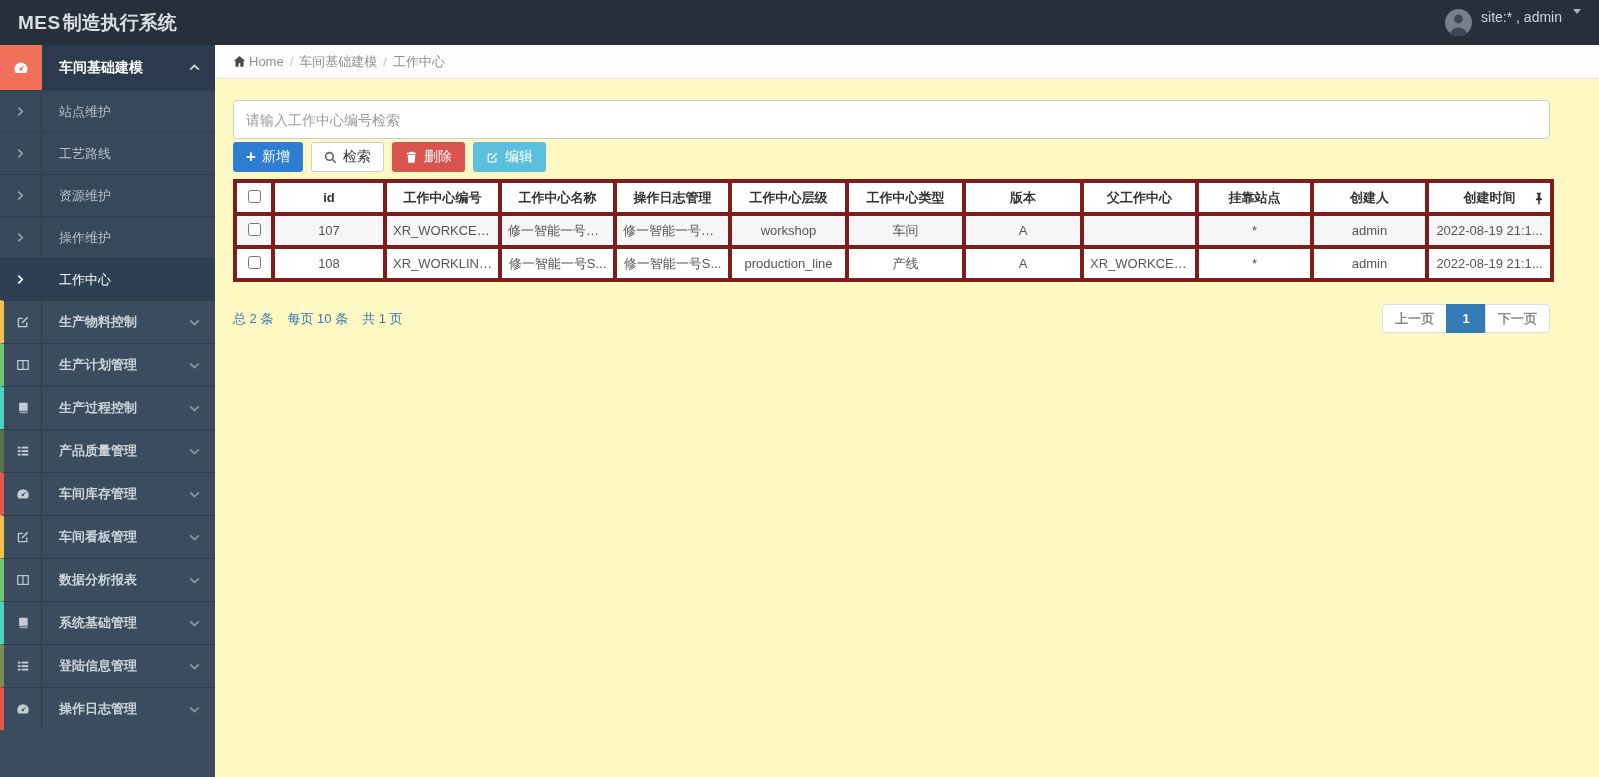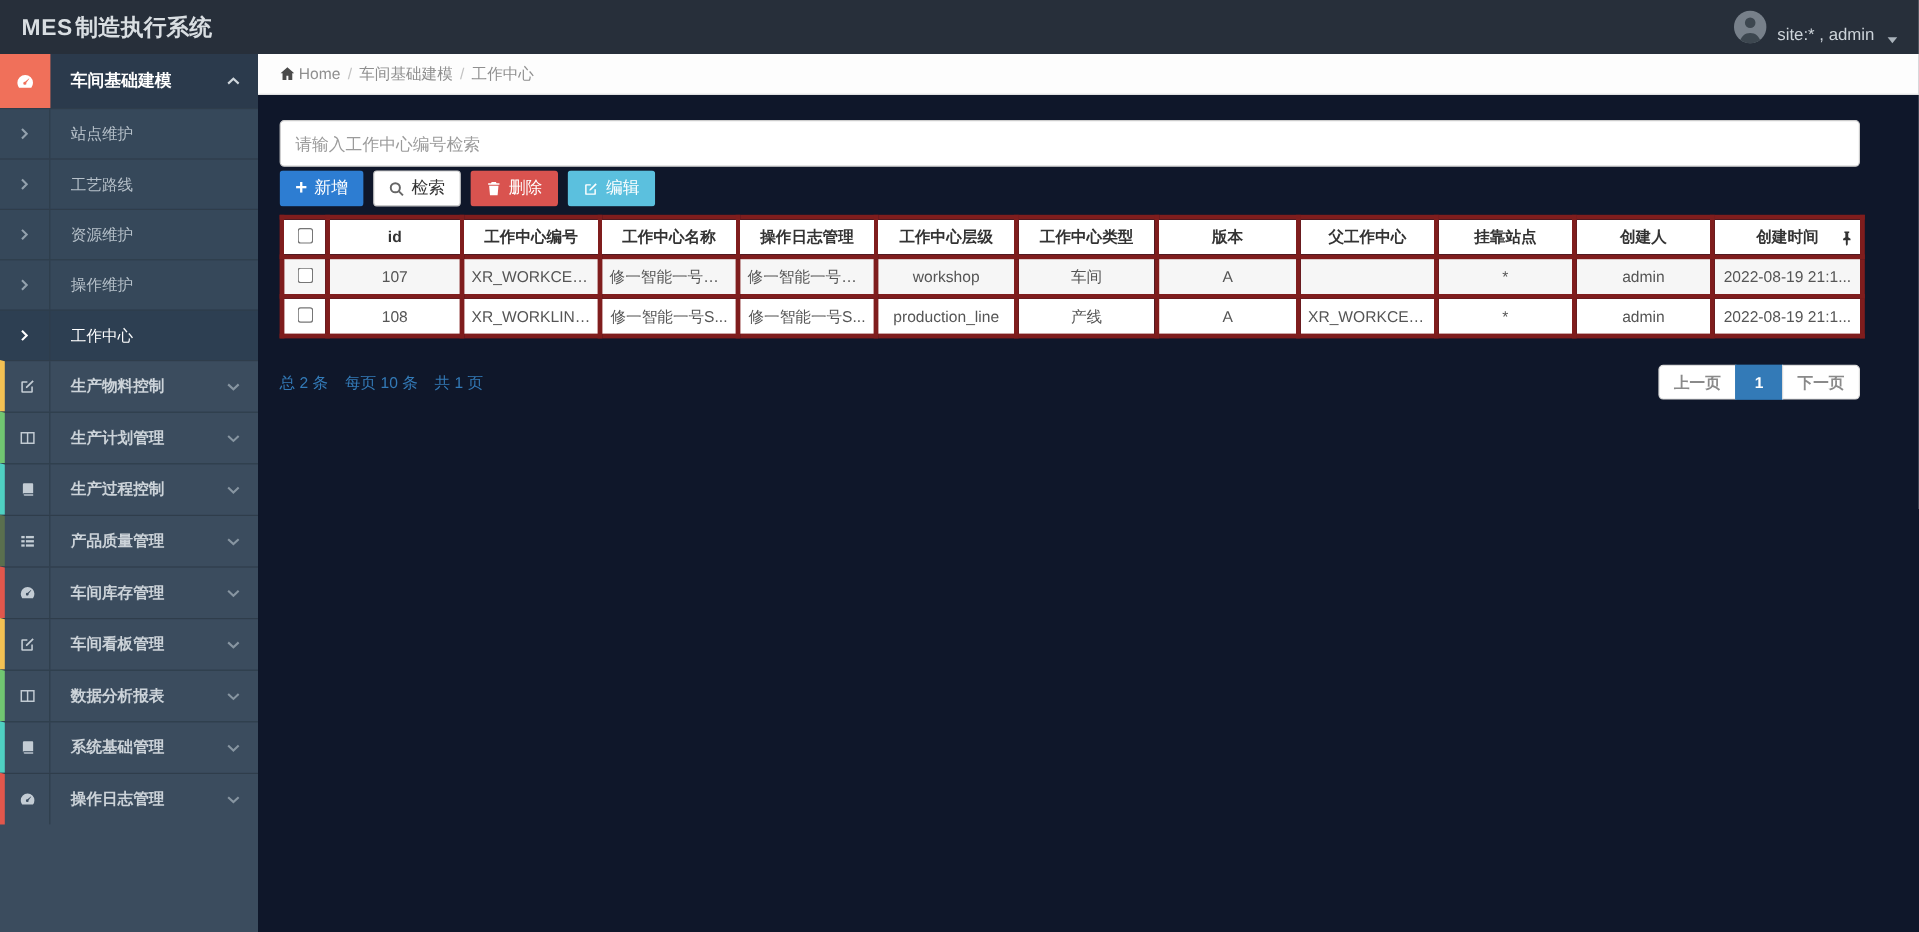--- a/index.html
+++ b/index.html
@@ -13,7 +13,7 @@
   .brand { color:#d9dee2; display:flex; align-items:baseline; gap:2px; }
   .brand-bold { font-size:19px; font-weight:bold; letter-spacing:.5px; }
   .brand-rest { font-size:19px; font-weight:bold; }
-  .userbox { display:flex; align-items:flex-end; gap:9px; color:#cdd4da; font-size:14px; cursor:pointer; }
+  .userbox { display:flex; align-items:flex-start; gap:9px; color:#cdd4da; font-size:14px; cursor:pointer; }
   .avatar { width:27px; height:27px; border-radius:50%; background:#77808a; overflow:hidden;
     display:flex; align-items:flex-end; justify-content:center; }
   .caret { width:0; height:0; border-left:4px solid transparent; border-right:4px solid transparent;

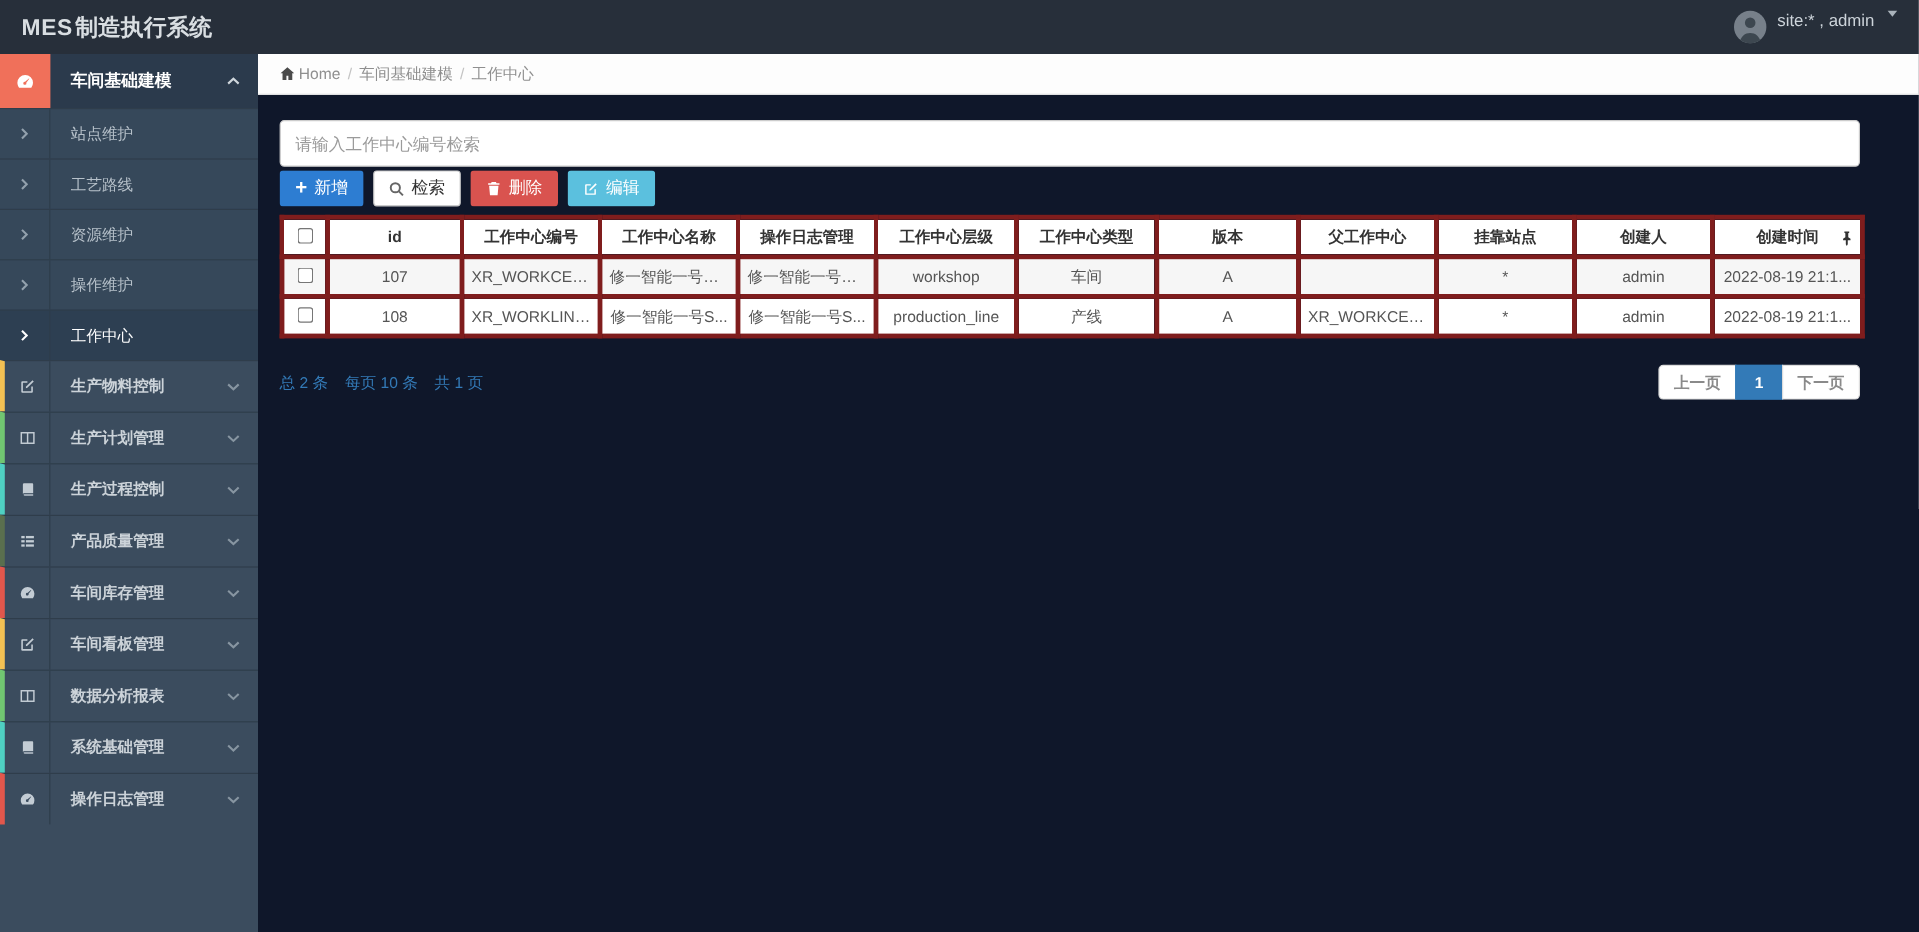--- a/index.html
+++ b/index.html
@@ -40,7 +40,7 @@
   .sub-active .sub-chev { color:#fff; }
 
   
-  .main { position:absolute; top:45px; left:215px; right:0; bottom:0; background:#0f172a; }
+  .main { position:absolute; top:45px; left:215px; right:0; bottom:0; background:#fef9c3; }
   .breadcrumb { height:34px; background:#fdfdfd; border-bottom:1px solid #e5e5e5;
     display:flex; align-items:center; padding-left:18px; font-size:13px; color:#8f8f8f; gap:6px; }
   .bc-home { display:flex; align-items:center; gap:3px; color:#8f8f8f; cursor:pointer; }

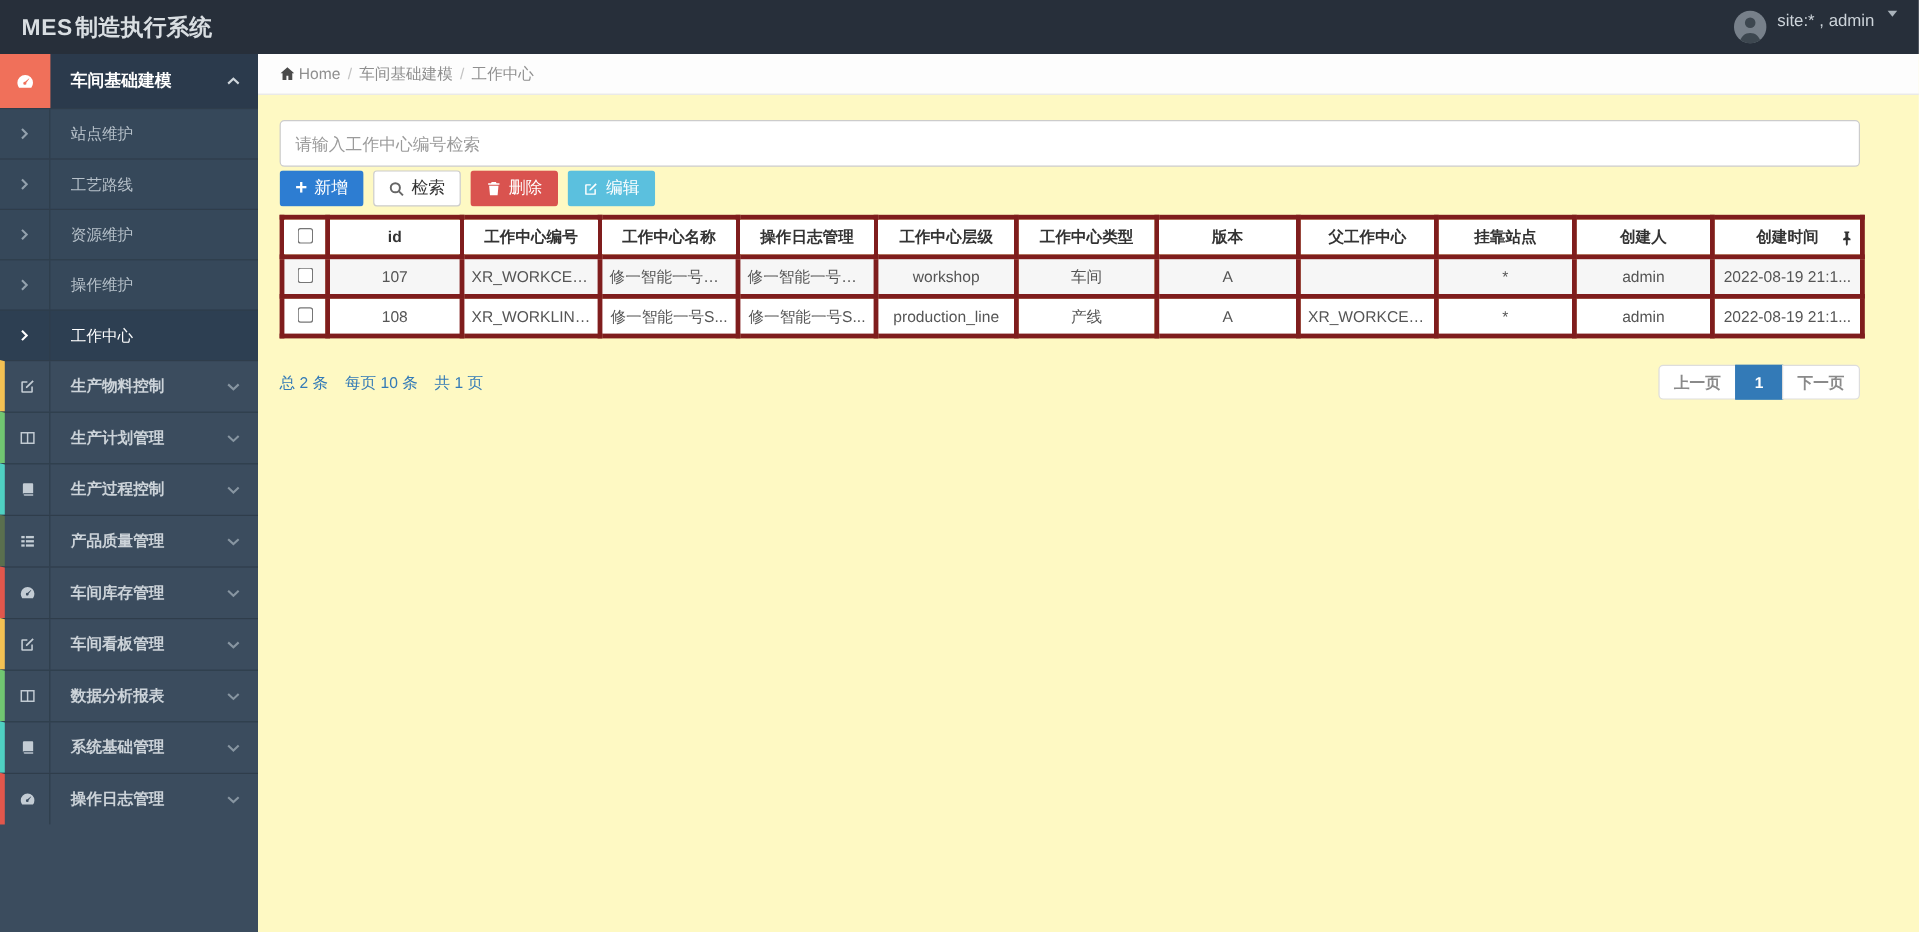--- a/index.html
+++ b/index.html
@@ -271,6 +271,24 @@
         </svg>
       </span>
     <span class="p-label">系统基础管理</span>
+    <span class="p-chev">
+        <svg width="11" height="7" viewBox="0 0 12 8" fill="none" stroke="currentColor" stroke-width="2">
+          <path d="M1 1.5 6 6.2l5-4.7"></path>
+        </svg>
+      </span>
+  </div>
+  <div class="s-row p-item" style="border-left-color: rgb(123, 141, 82);">
+    <span class="p-icon">
+        <svg width="14" height="14" viewBox="0 0 16 16" fill="currentColor">
+          <rect x="2" y="3" width="3.2" height="2.2"></rect>
+          <rect x="6.4" y="3" width="7.6" height="2.2"></rect>
+          <rect x="2" y="7" width="3.2" height="2.2"></rect>
+          <rect x="6.4" y="7" width="7.6" height="2.2"></rect>
+          <rect x="2" y="11" width="3.2" height="2.2"></rect>
+          <rect x="6.4" y="11" width="7.6" height="2.2"></rect>
+        </svg>
+      </span>
+    <span class="p-label">登陆信息管理</span>
     <span class="p-chev">
         <svg width="11" height="7" viewBox="0 0 12 8" fill="none" stroke="currentColor" stroke-width="2">
           <path d="M1 1.5 6 6.2l5-4.7"></path>

